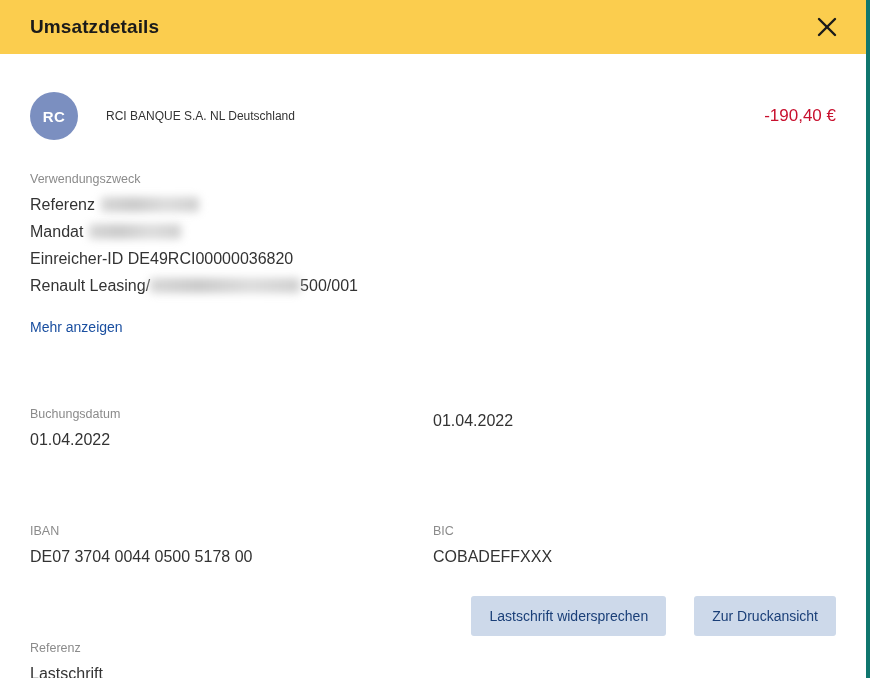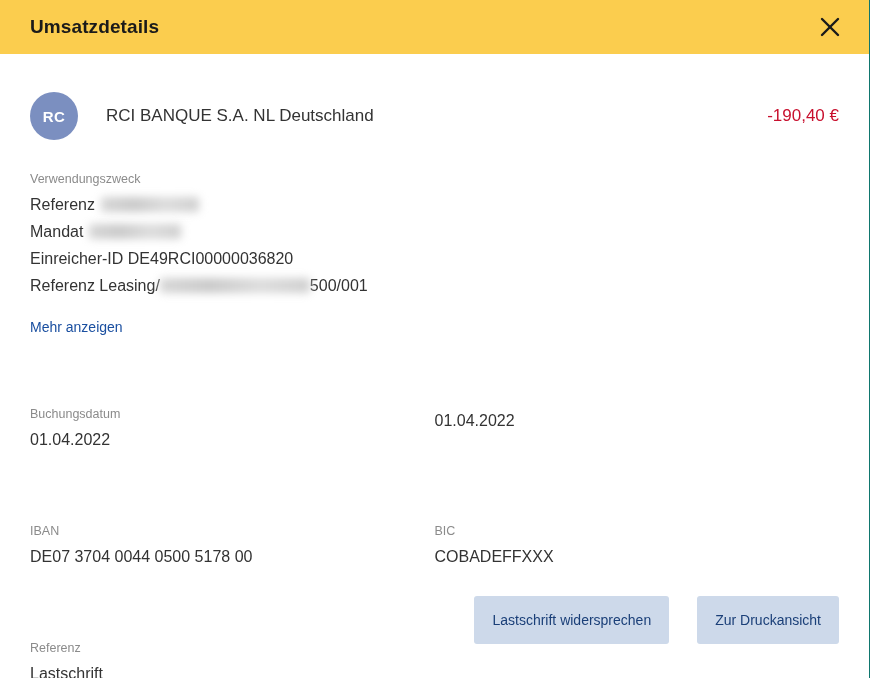--- a/index.html
+++ b/index.html
@@ -25,7 +25,7 @@
     height: 678px;
     background: #ffffff;
     box-sizing: border-box;
-    border-right: 1px solid #0f766e;
+    border-right: 4px solid #0f766e;
   }
 
   

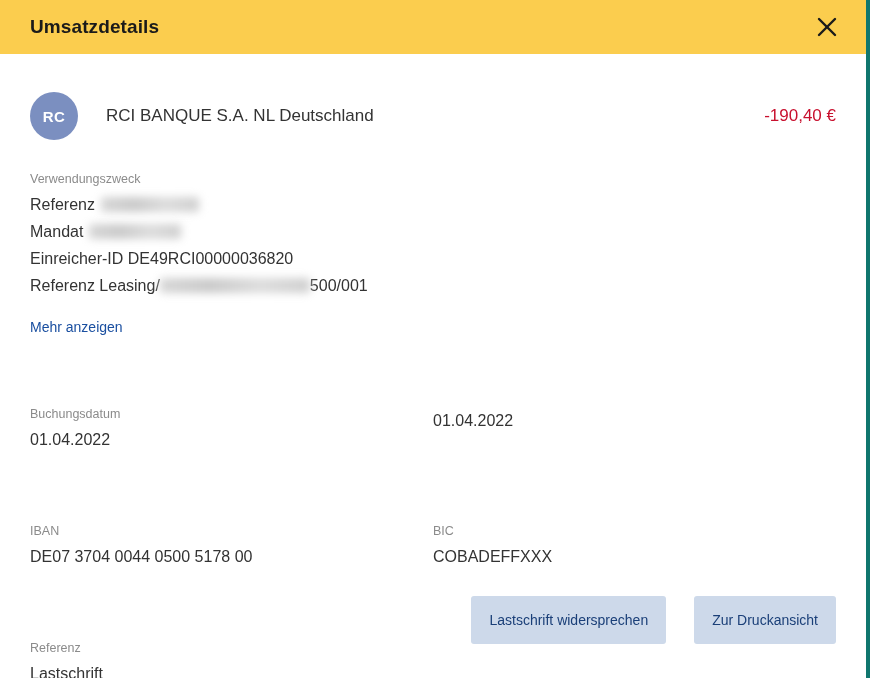--- a/index.html
+++ b/index.html
@@ -86,7 +86,7 @@
   }
   .party-name {
     margin-left: 28px;
-    font-size: 17px;
+    font-size: 12px;
     color: #333333;
     flex: 1 1 auto;
   }

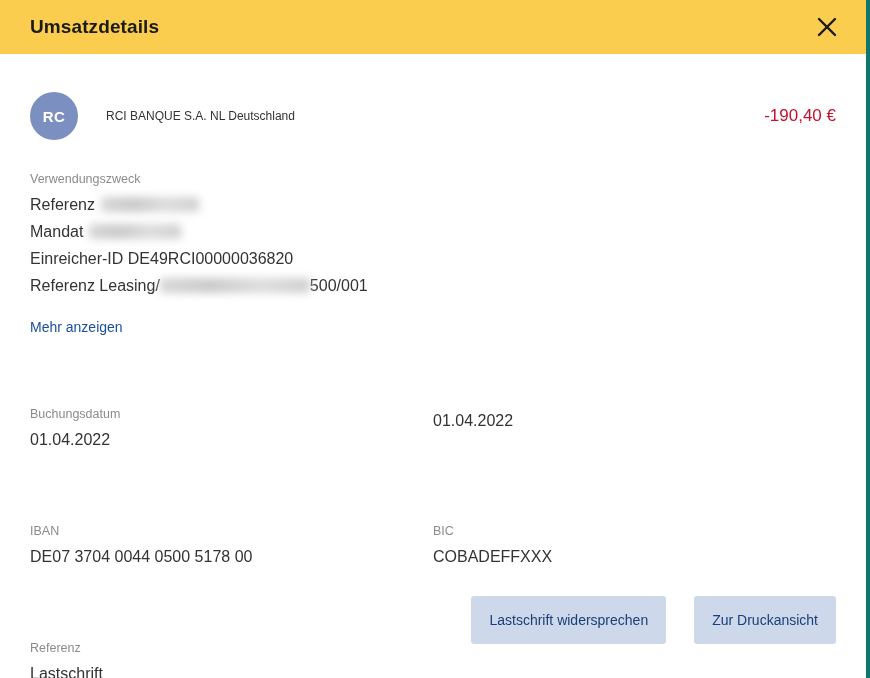--- a/index.html
+++ b/index.html
@@ -213,7 +213,7 @@
       </div>
 
       <div class="purpose-line">
-        <span>Referenz Leasing/</span><span class="redacted r-lease"></span><span>500/001</span>
+        <span>Renault Leasing/</span><span class="redacted r-lease"></span><span>500/001</span>
       </div>
 
       <a class="more-link" href="#">Mehr anzeigen</a>

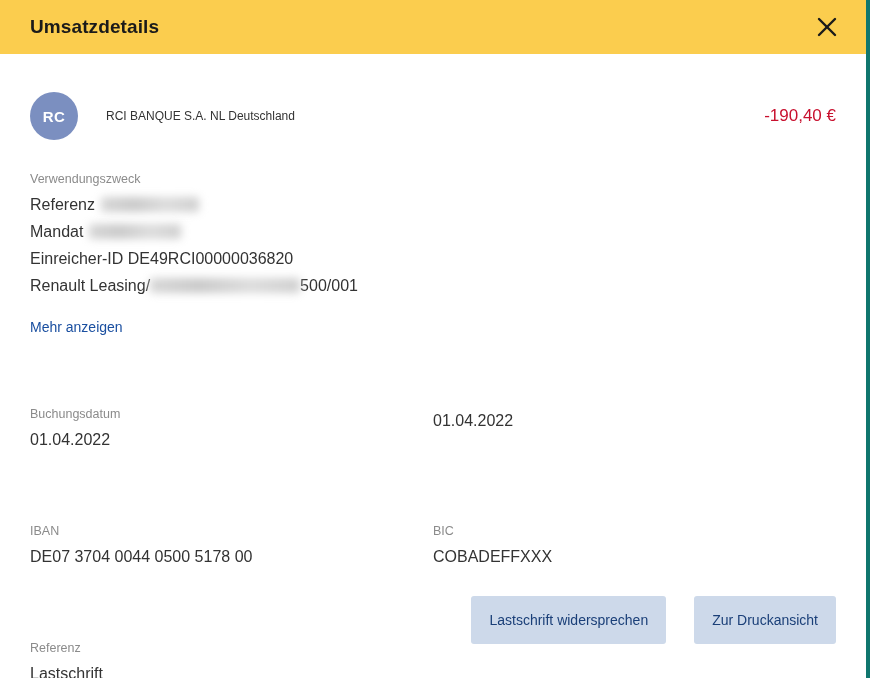--- a/index.html
+++ b/index.html
@@ -167,7 +167,7 @@
     font-size: 14px;
     font-family: "Liberation Sans", sans-serif;
     padding: 0 18px;
-    height: 48px;
+    height: 40px;
     line-height: 38px;
     border-radius: 3px;
     cursor: pointer;

